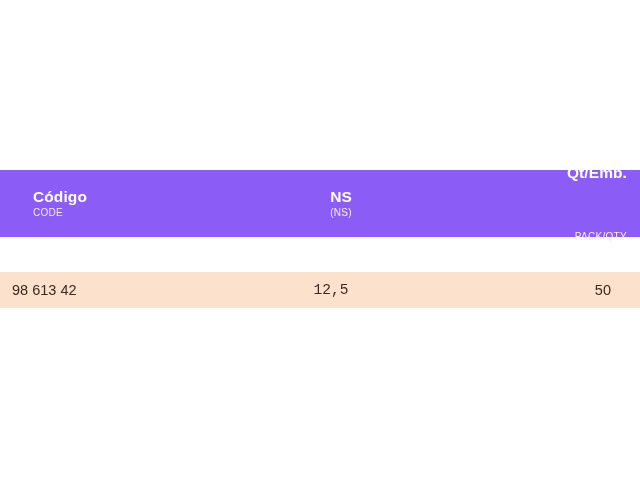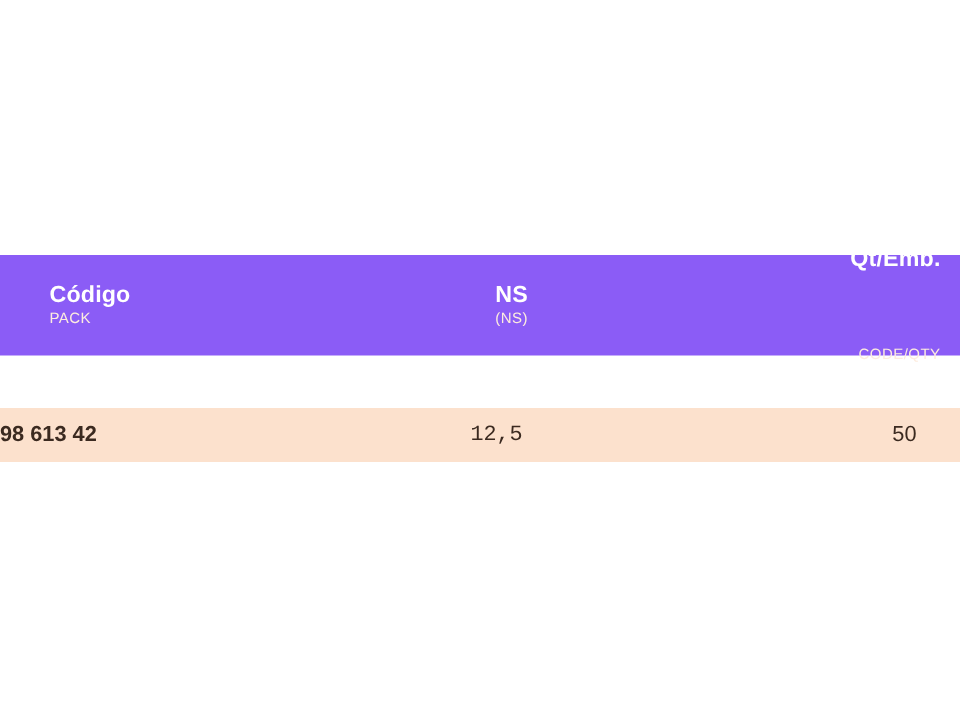--- a/index.html
+++ b/index.html
@@ -123,7 +123,7 @@
 
     <div class="hcell col-code">
       <span class="h-primary">Código</span>
-      <span class="h-secondary">PACK</span>
+      <span class="h-secondary">CODE</span>
     </div>
 
     <div class="hcell col-ns">

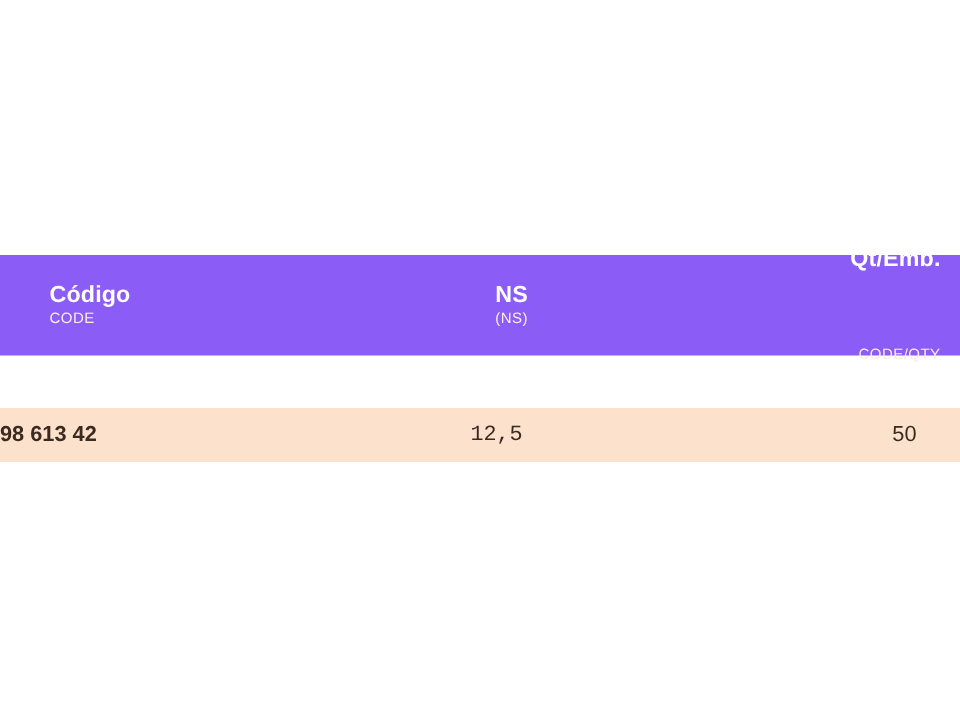--- a/index.html
+++ b/index.html
@@ -133,7 +133,7 @@
 
     <div class="hcell col-pack">
       <span class="h-primary">Qt/Emb.</span>
-      <span class="h-secondary">CODE/QTY</span>
+      <span class="h-secondary">PACK/QTY</span>
     </div>
 
   </div>

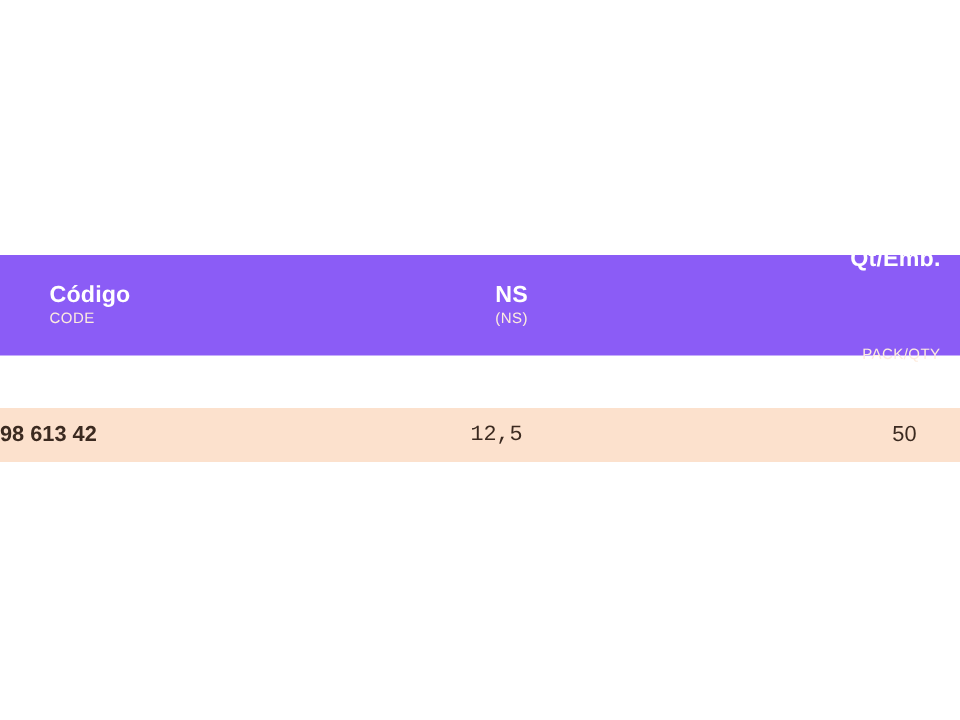--- a/index.html
+++ b/index.html
@@ -100,8 +100,8 @@
   }
   .dcell.col-code {
     width: 226px;
+    padding-left: 12px;
     text-align: left;
-    font-weight: bold;
   }
   .dcell.col-ns {
     width: 210px;

